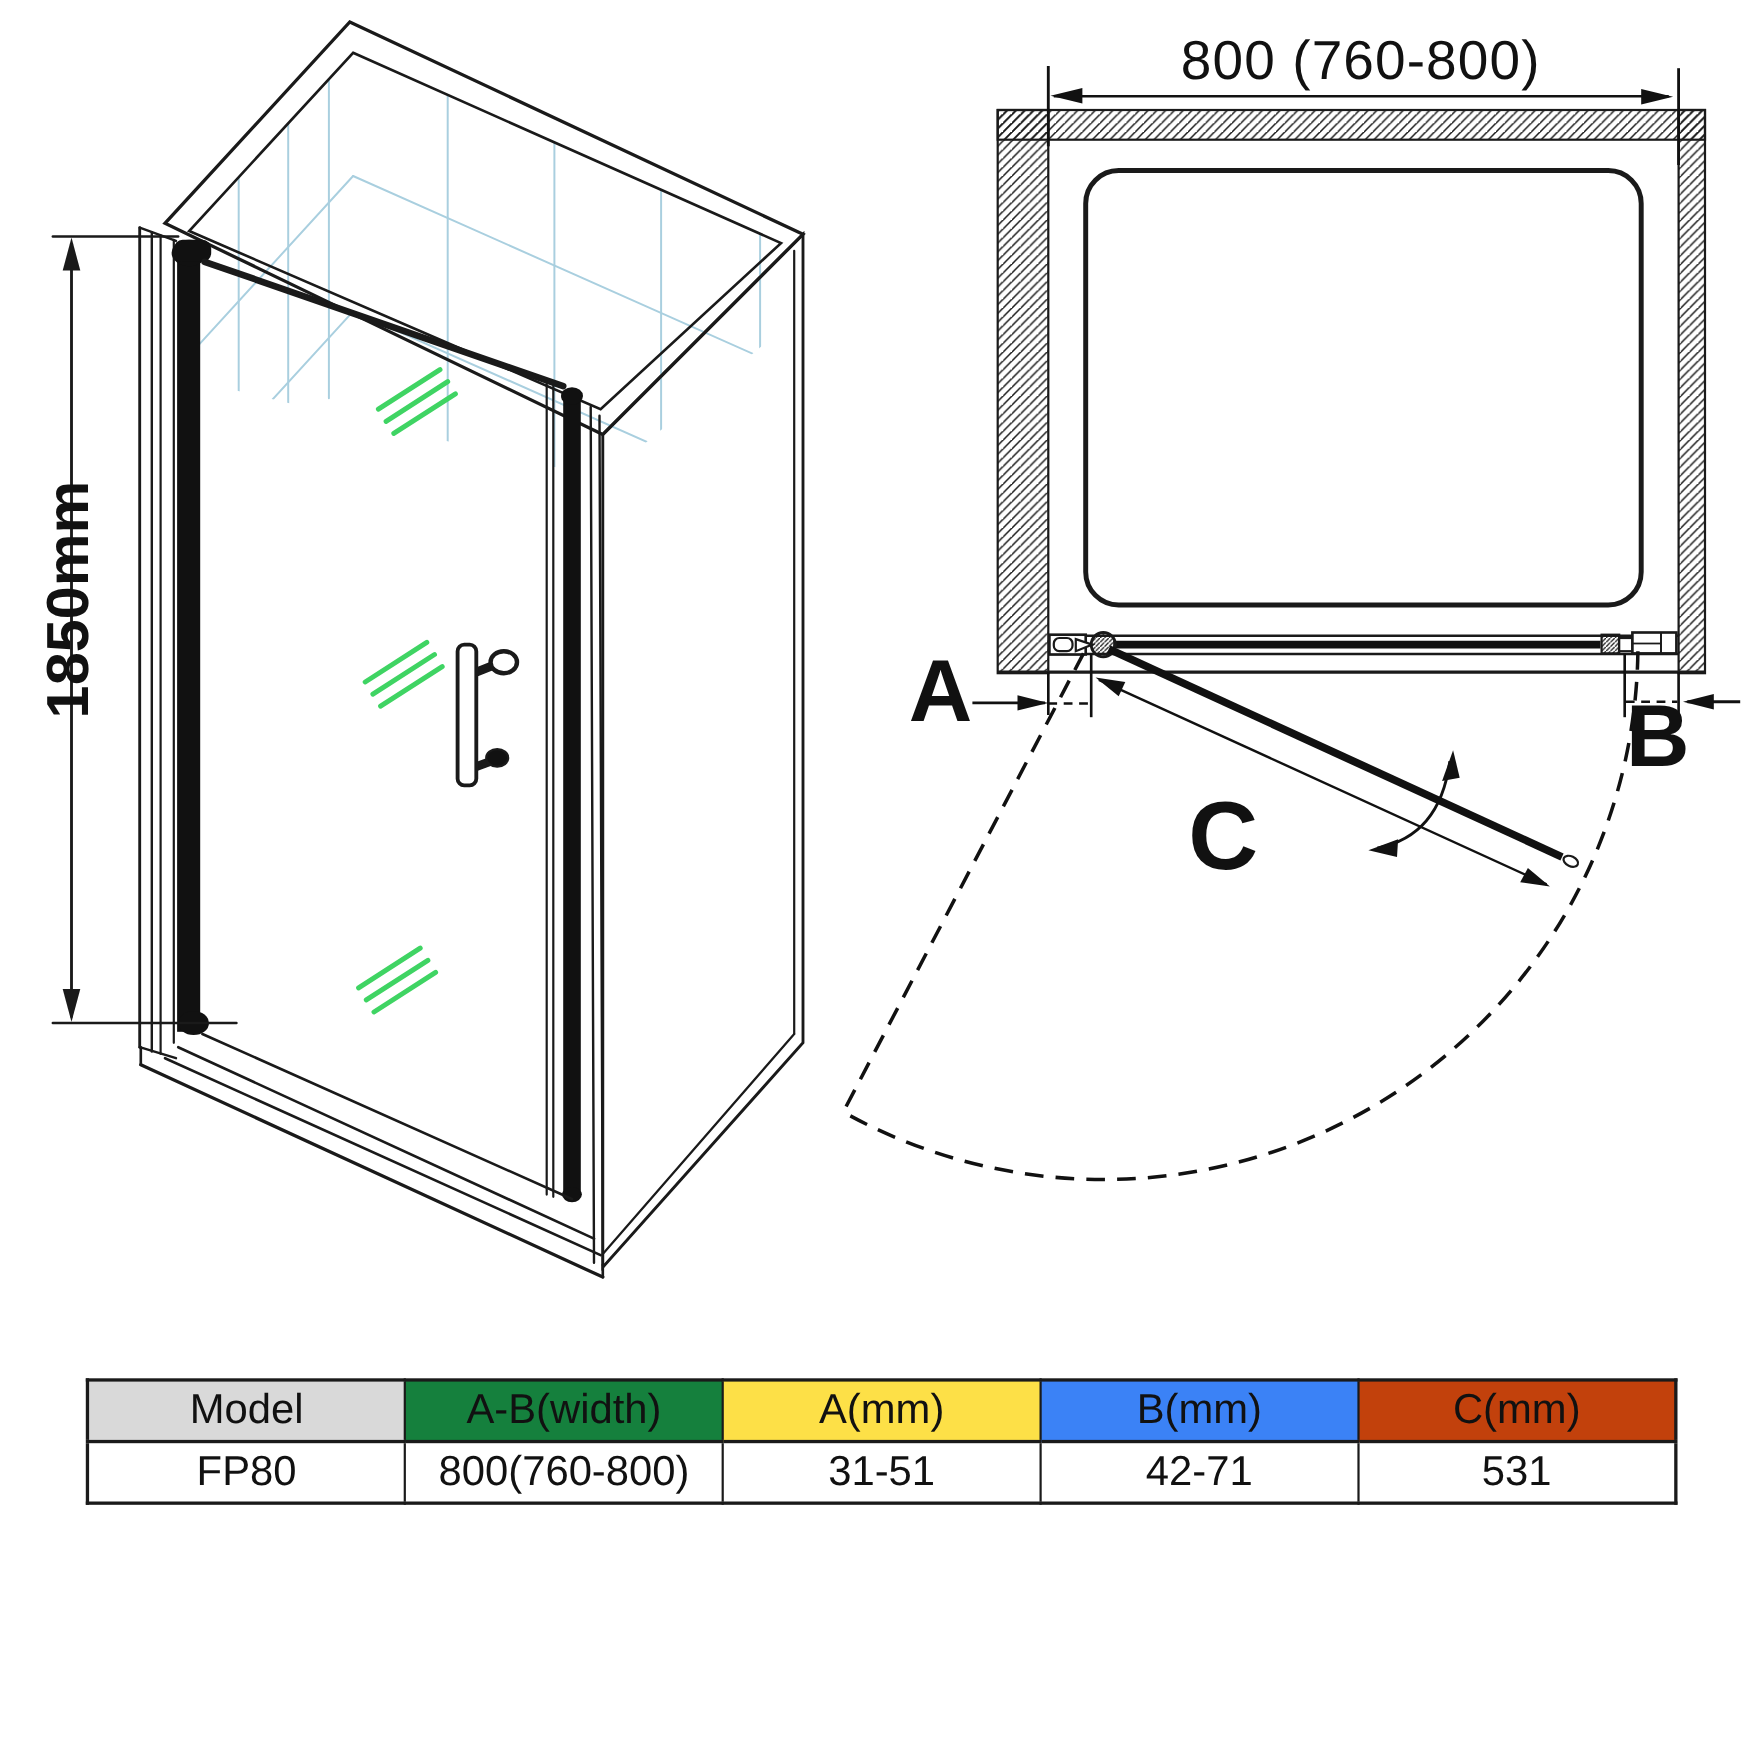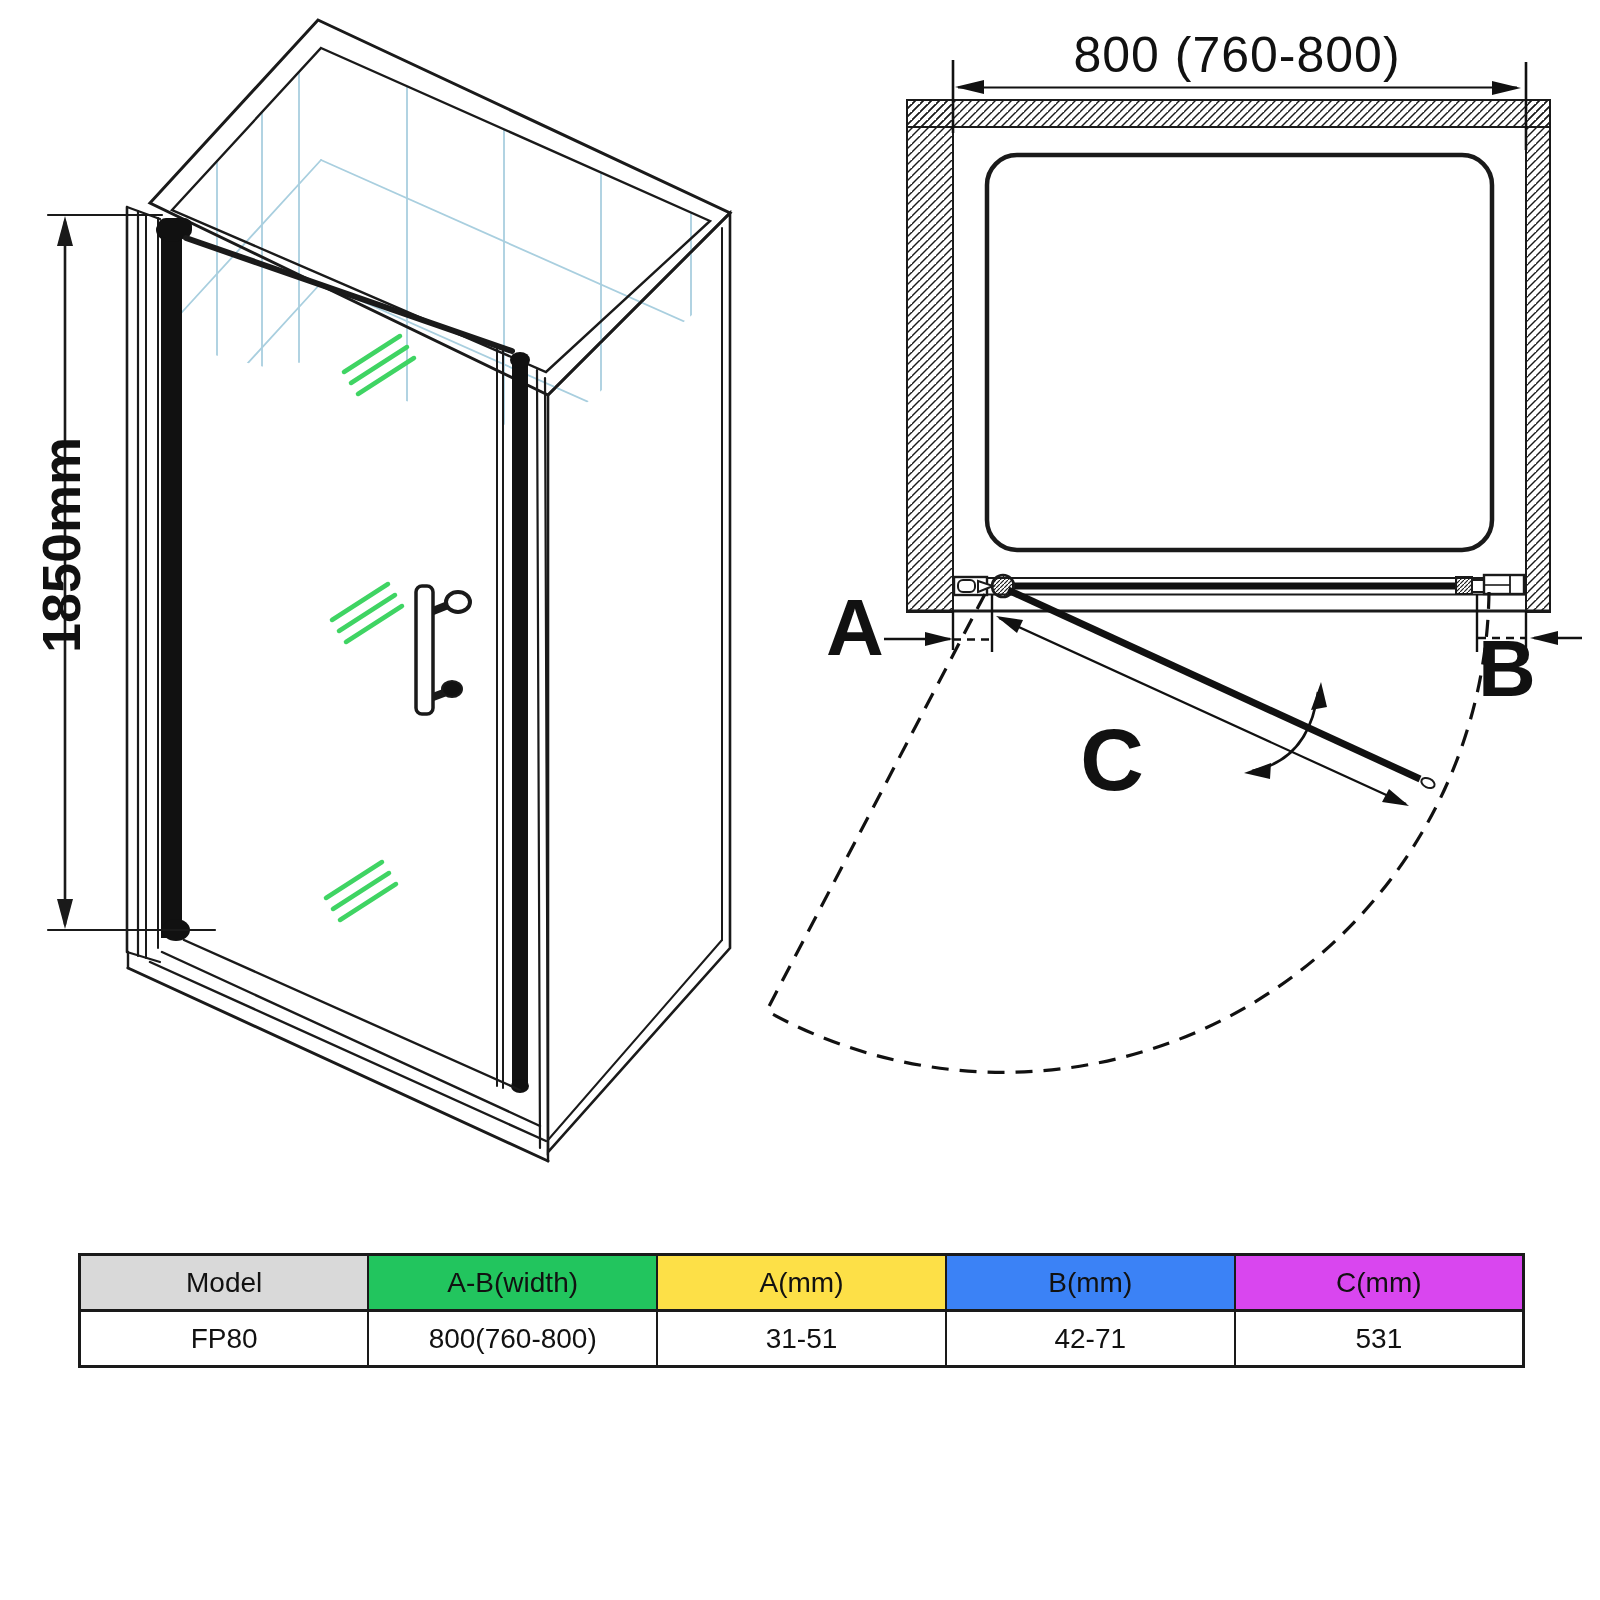--- a/index.html
+++ b/index.html
@@ -9,7 +9,7 @@
   
   #spec{position:absolute;left:78px;top:1253px;width:1447px;height:110px;
         border-collapse:collapse;table-layout:fixed;
-        font-family:"Liberation Sans", sans-serif;font-size:28px;color:#111;}
+        font-family:"Liberation Sans", sans-serif;font-size:38px;color:#111;}
   #spec th,#spec td{border:2.5px solid #1a1a1a;text-align:center;vertical-align:middle;
         padding:0;height:53px;font-weight:normal;}
   #spec thead th{background:#d9d9d9;border-bottom:3px solid #1a1a1a;}

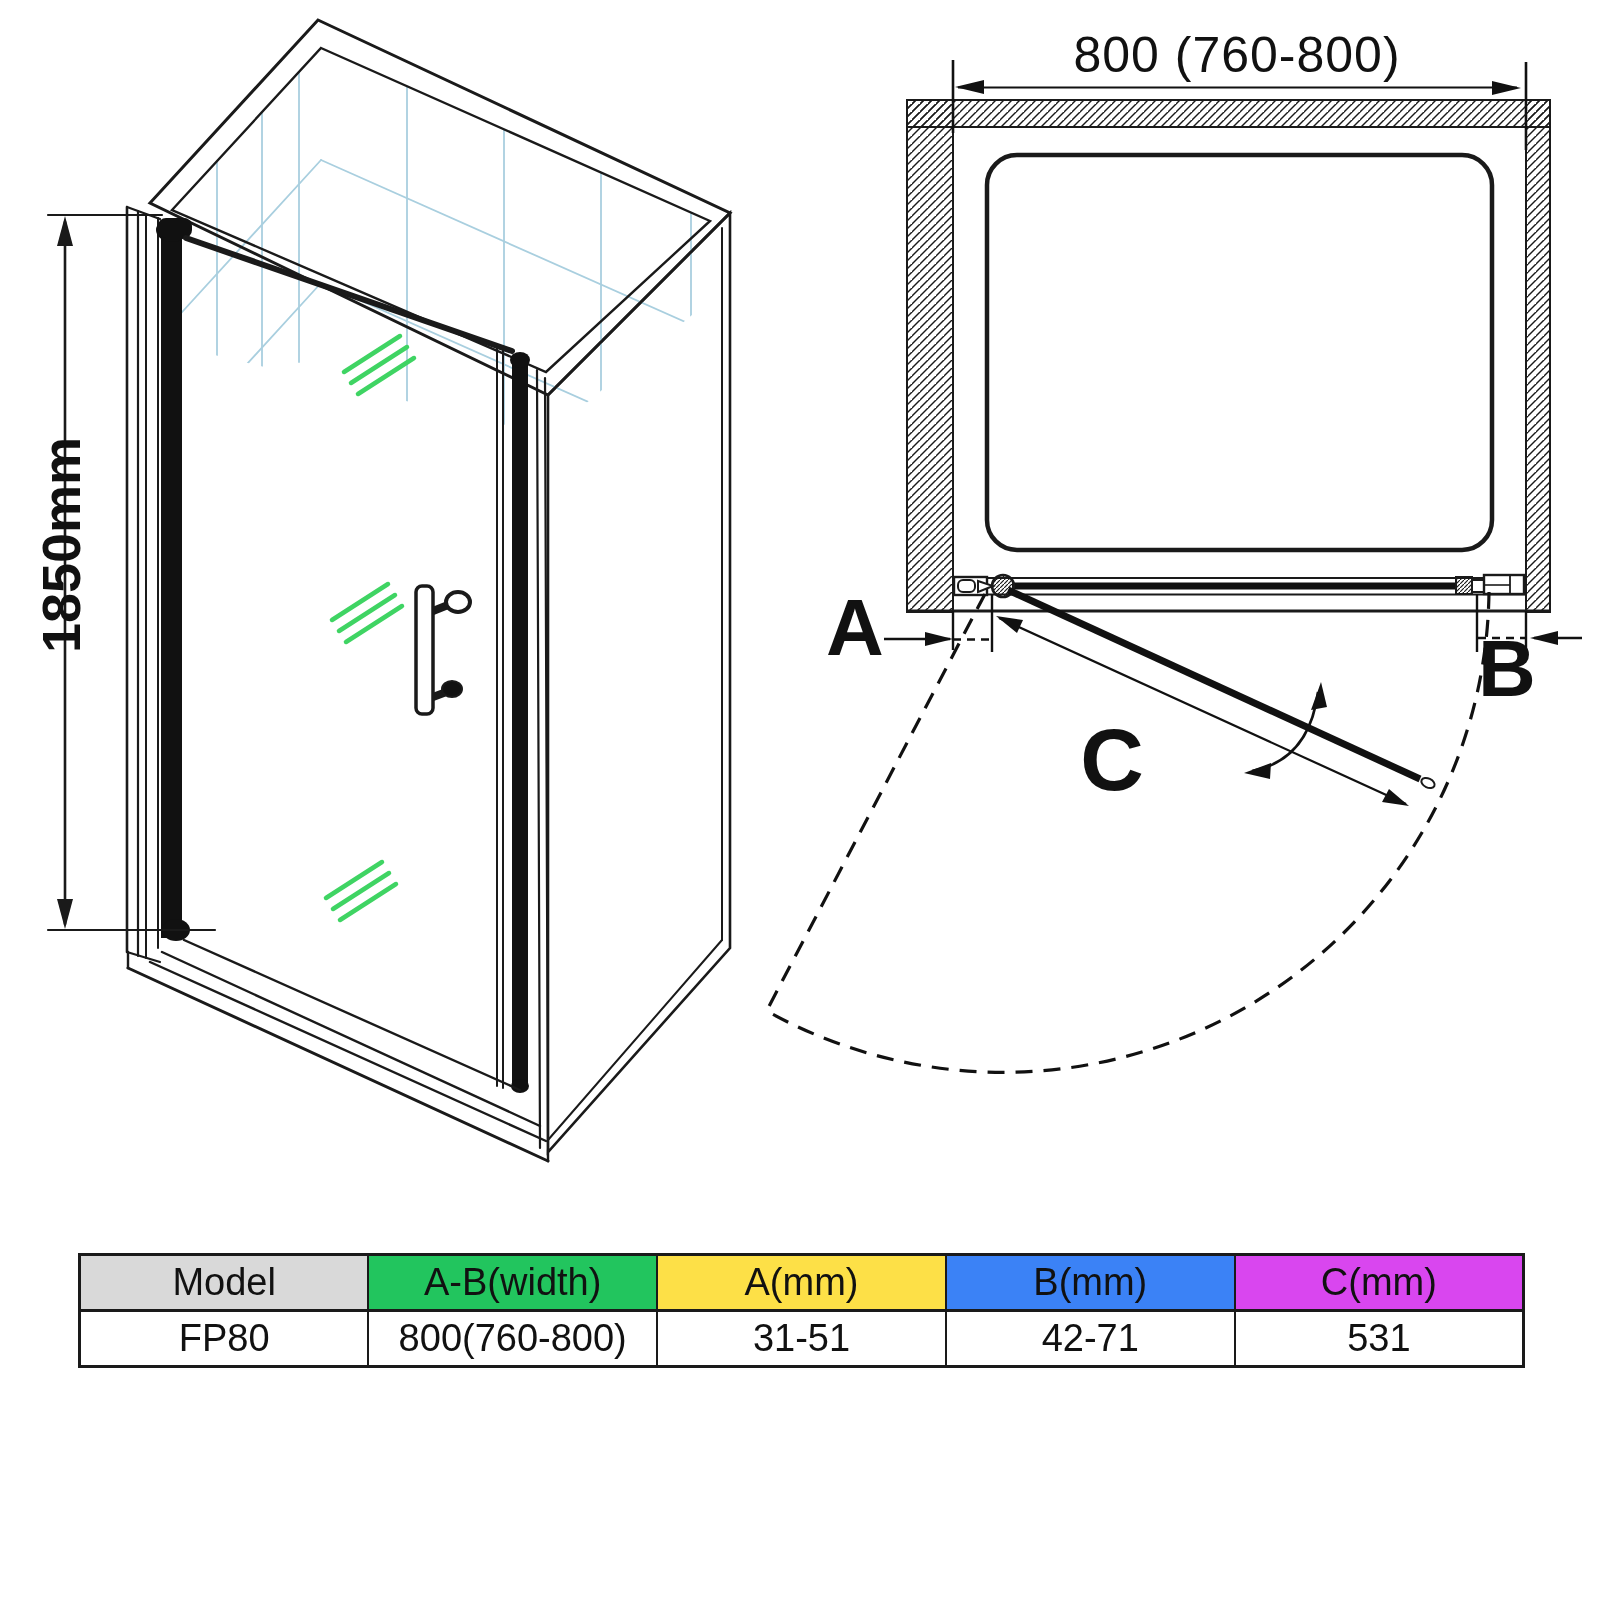--- a/index.html
+++ b/index.html
@@ -220,7 +220,7 @@
   <thead>
     <tr id="spec-head-row">
           <th style="background: rgb(217, 217, 217);">Model</th>
-          <th style="background: #22c55e;">A-B(width)</th>
+          <th style="background: #15803d;">A-B(width)</th>
           <th style="background: #fde047;">A(mm)</th>
           <th style="background: #3b82f6;">B(mm)</th>
           <th style="background: #d946ef;">C(mm)</th>

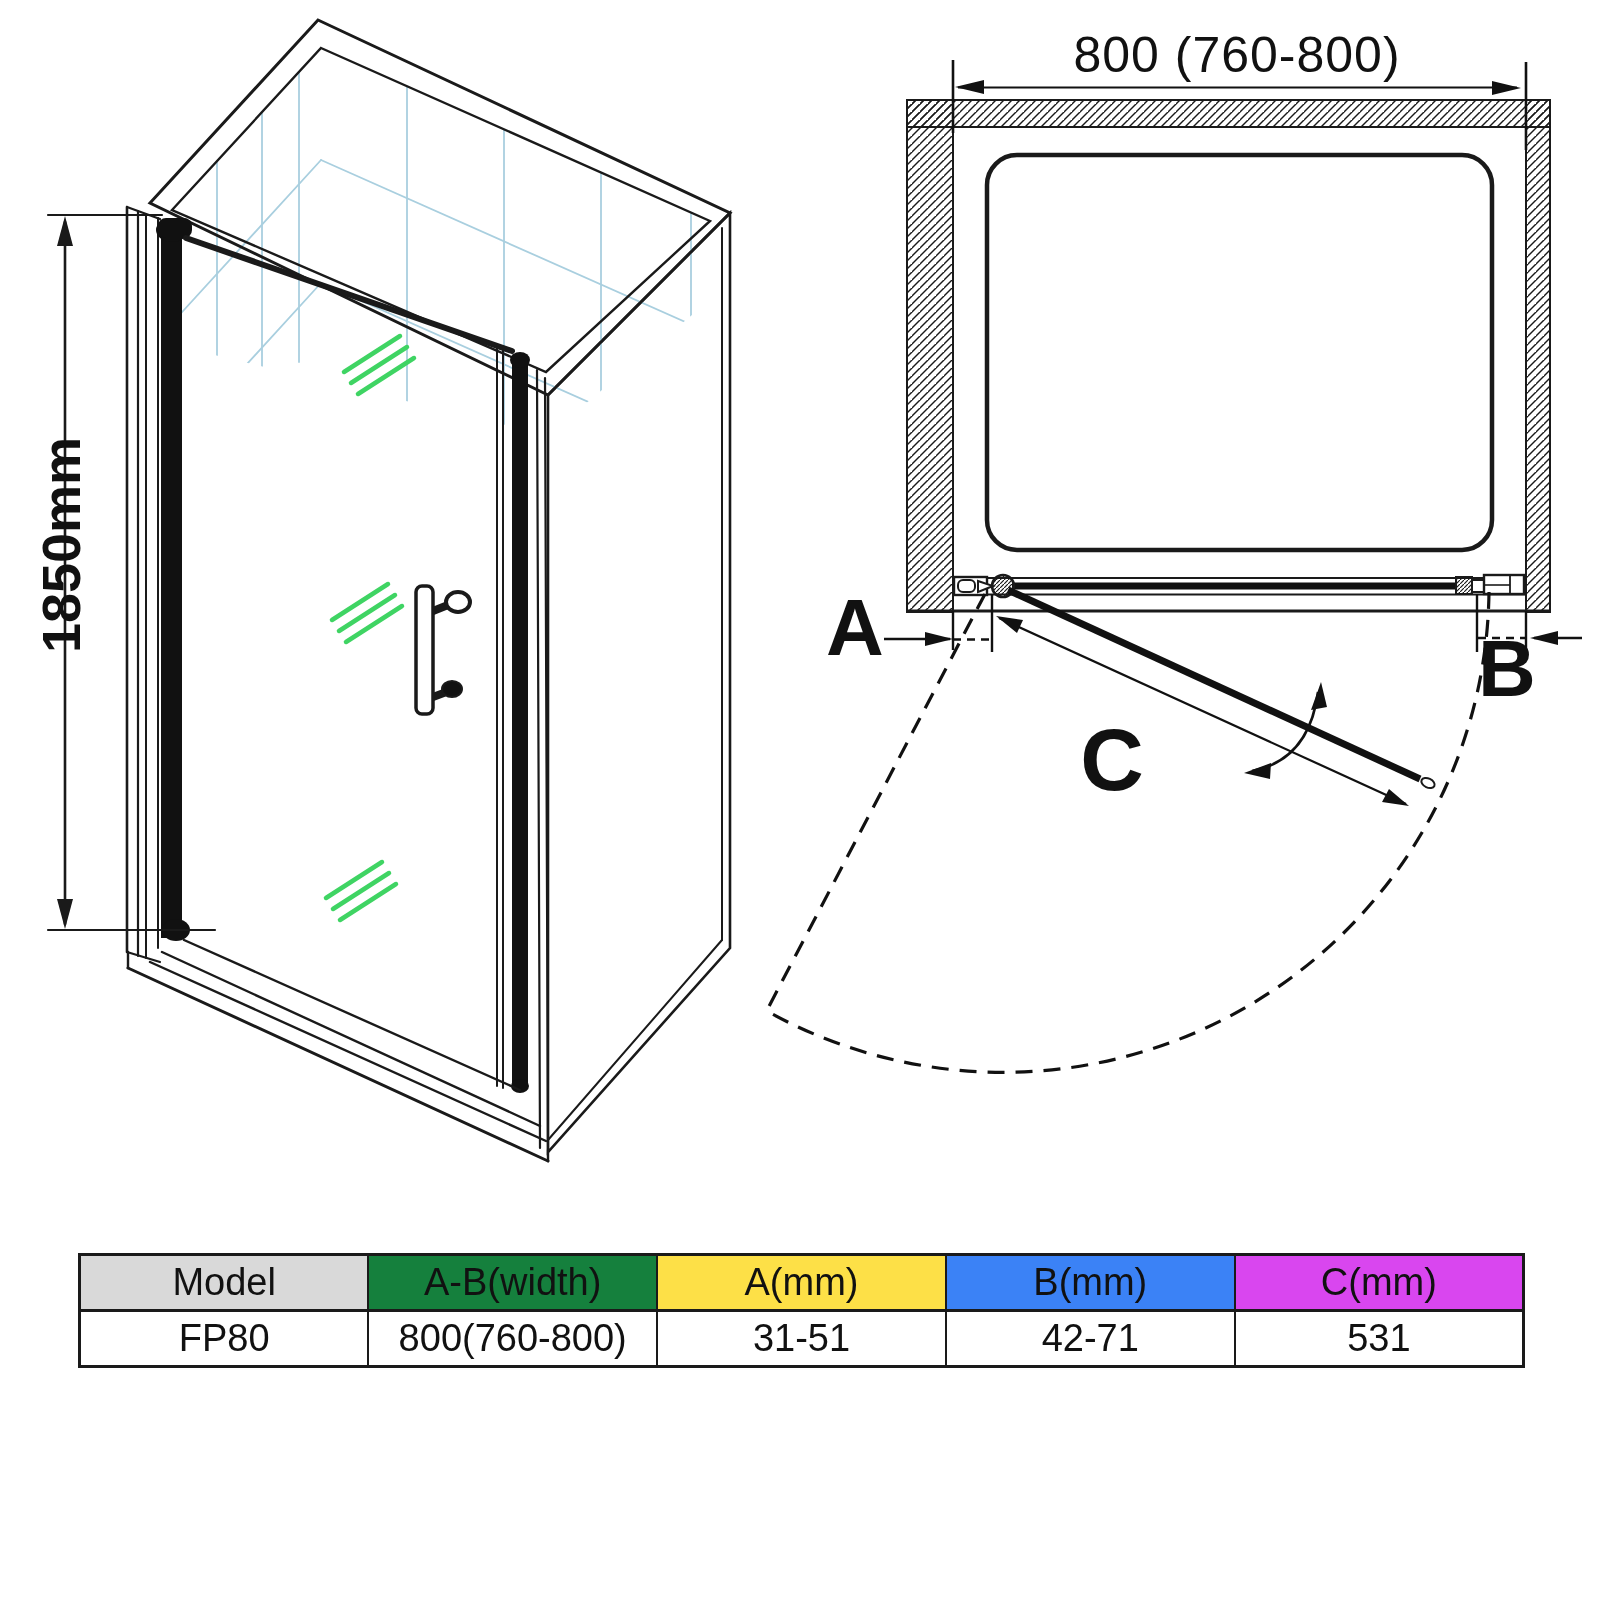--- a/index.html
+++ b/index.html
@@ -223,7 +223,7 @@
           <th style="background: #15803d;">A-B(width)</th>
           <th style="background: #fde047;">A(mm)</th>
           <th style="background: #3b82f6;">B(mm)</th>
-          <th style="background: #d946ef;">C(mm)</th>
+          <th style="background: #c2410c;">C(mm)</th>
         </tr>
   </thead>
   <tbody id="spec-body">

